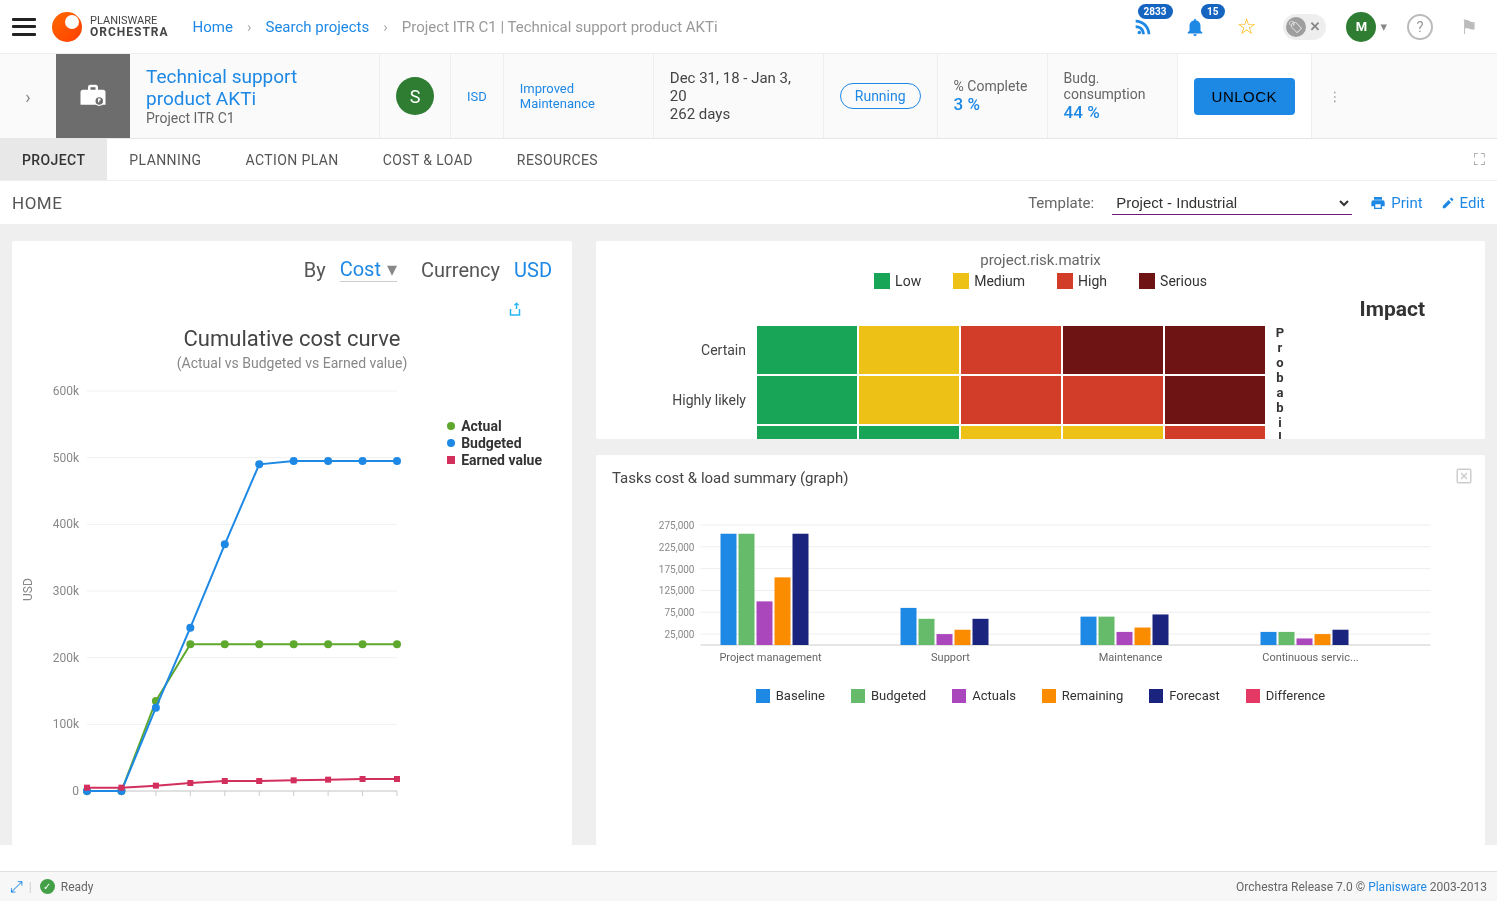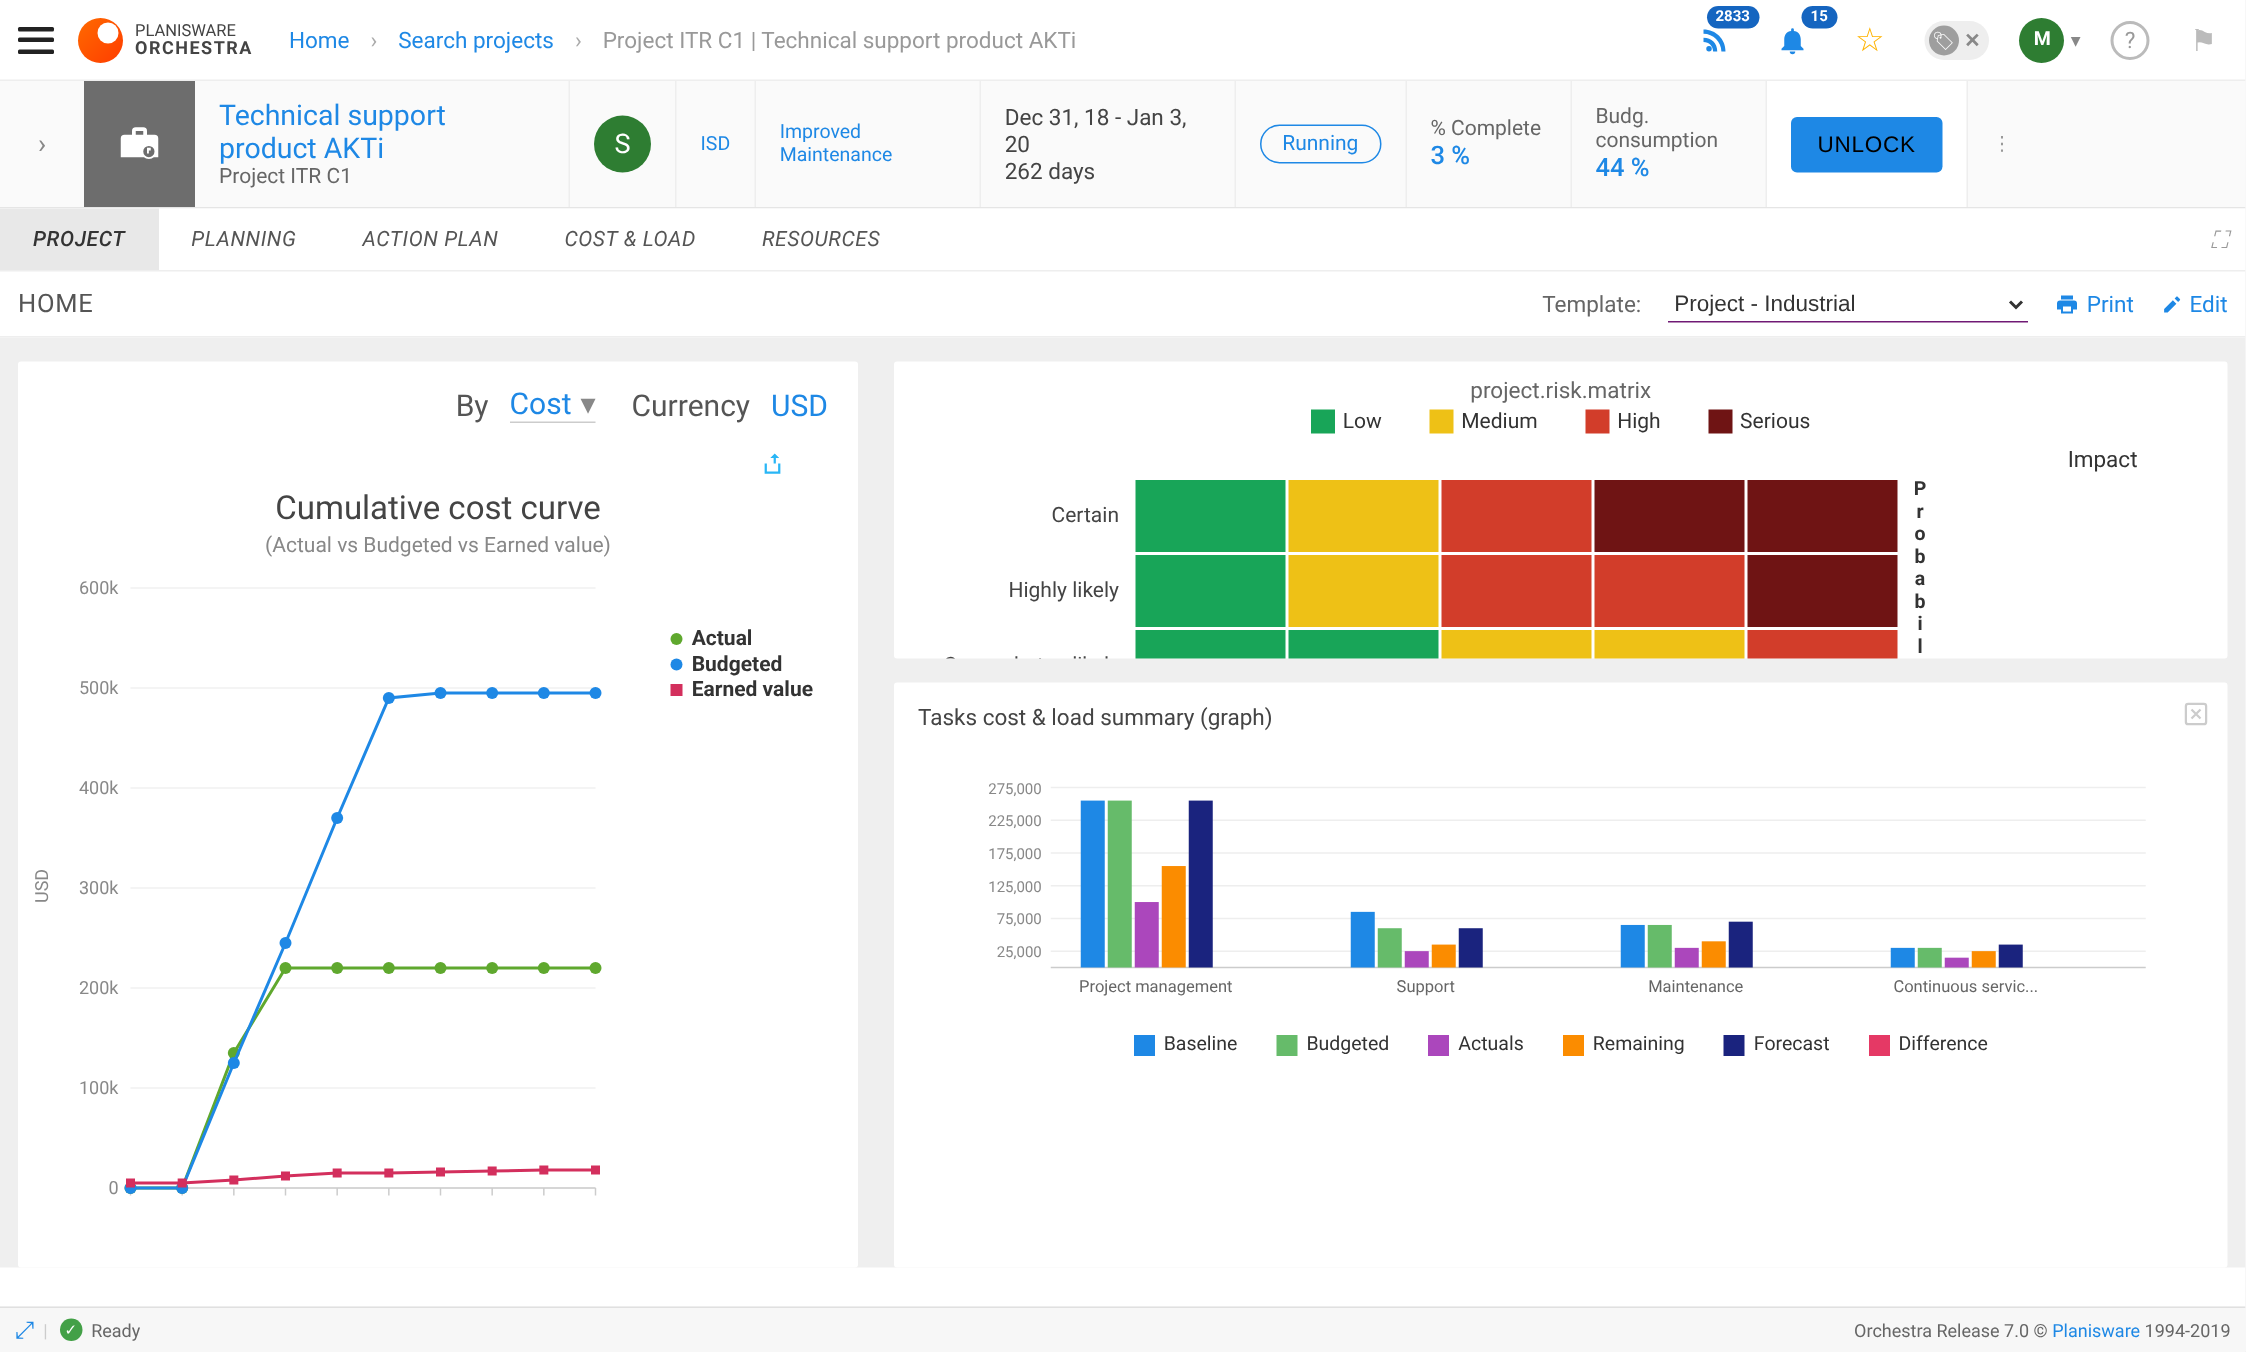--- a/index.html
+++ b/index.html
@@ -43,7 +43,7 @@
   .metric .val{color:#1e88e5;font-size:17px;font-weight:500;}
 
   
-  .tabs{display:flex;align-items:center;height:42px;background:#fff;border-bottom:1px solid #eee;padding-right:12px;font-style:italic;}
+  .tabs{display:flex;align-items:center;height:42px;background:#fff;border-bottom:1px solid #eee;padding-right:12px;}
   .tab{padding:0 22px;height:100%;display:flex;align-items:center;font-size:14px;color:#555;cursor:pointer;letter-spacing:.4px;}
   .tab.active{background:#e8e8e8;color:#333;font-weight:500;}
 

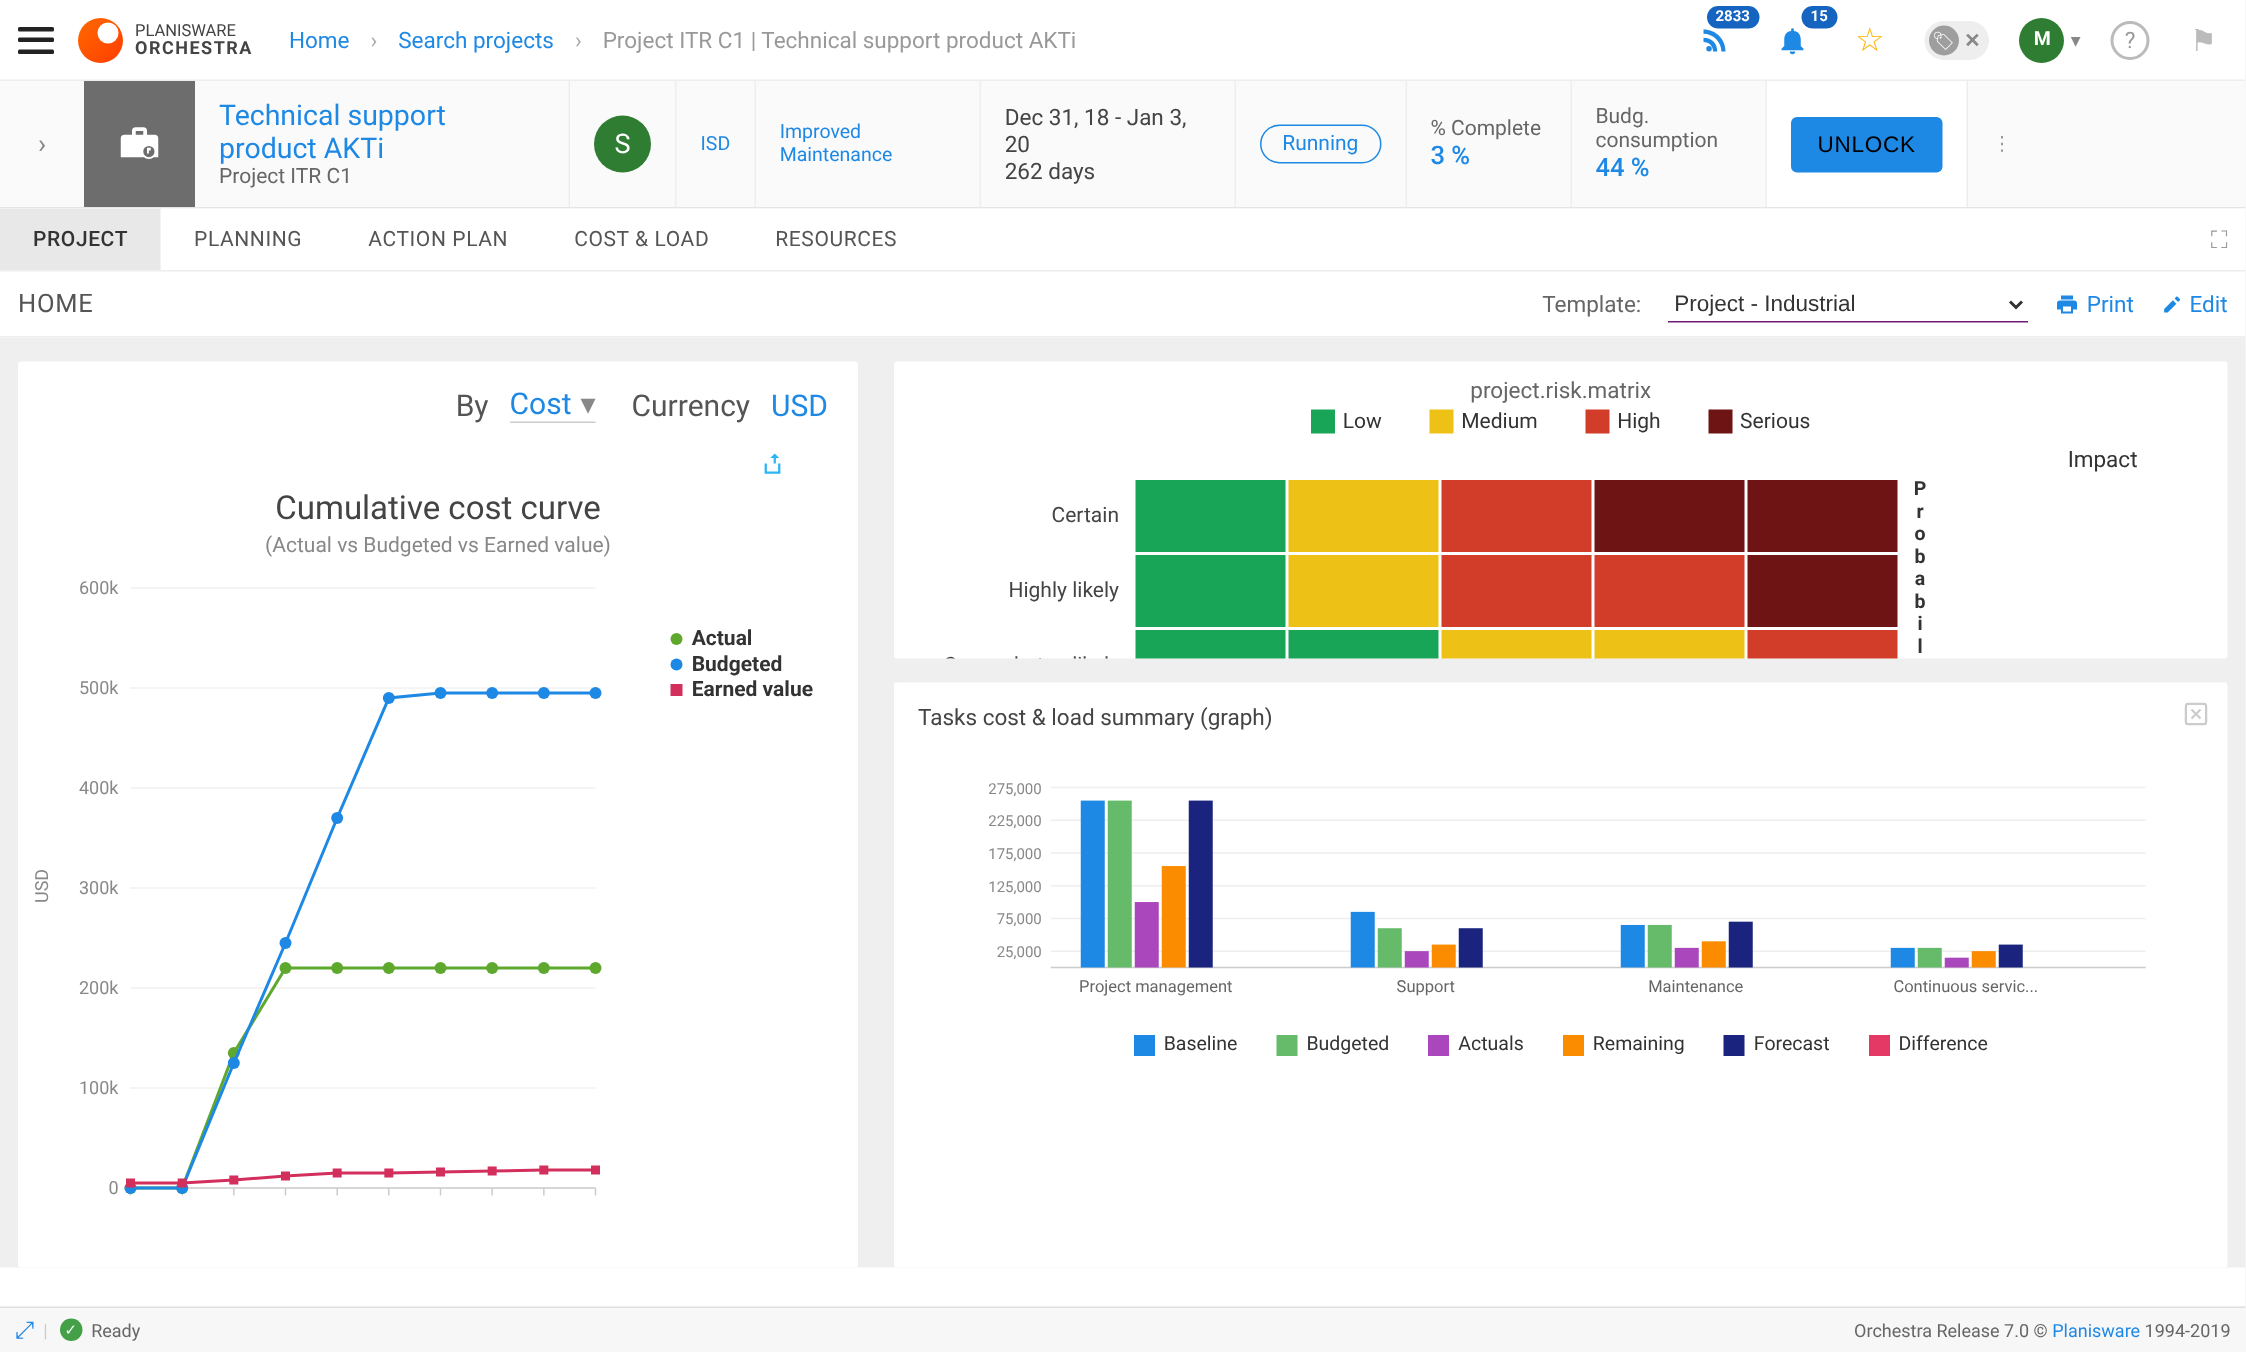--- a/index.html
+++ b/index.html
@@ -80,7 +80,7 @@
   .rm-legend{display:flex;justify-content:center;gap:32px;font-size:14px;margin-bottom:8px;}
   .rm-legend span{display:flex;align-items:center;gap:5px;}
   .rm-sw{width:16px;height:16px;display:inline-block;}
-  .rm-impact{text-align:right;font-weight:normal;font-size:15px;padding-right:60px;margin-bottom:4px;}
+  .rm-impact{text-align:right;font-weight:bold;font-size:21px;padding-right:60px;margin-bottom:4px;}
   .rm-grid{display:flex;}
   .rm-rows{display:flex;flex-direction:column;}
   .rm-row{display:flex;align-items:center;}

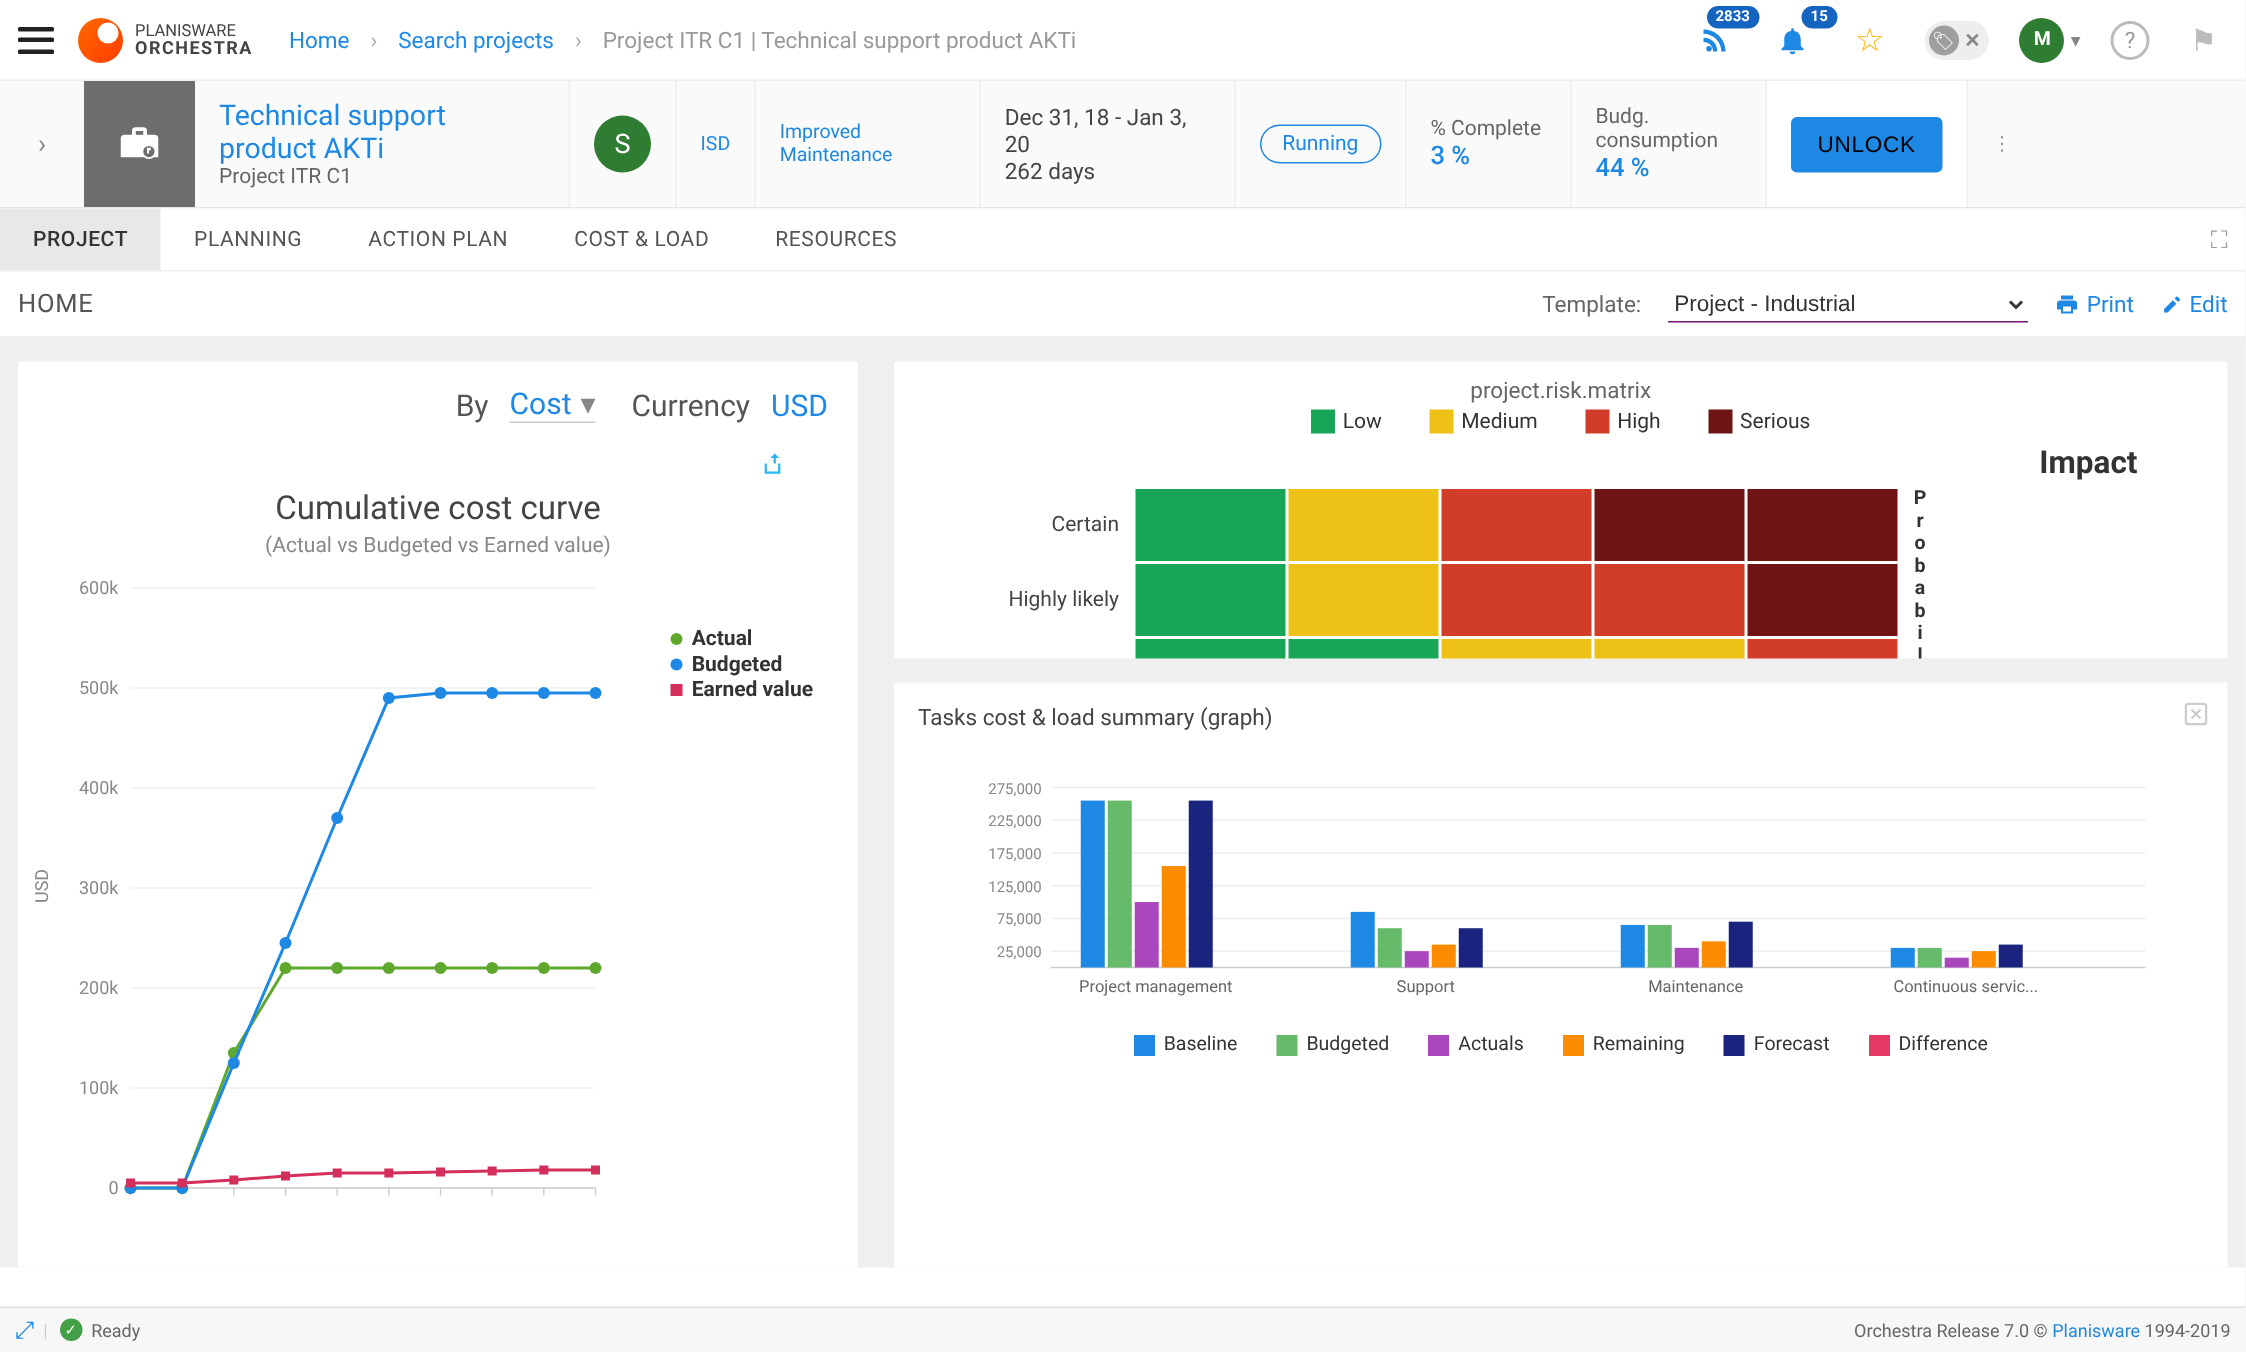--- a/index.html
+++ b/index.html
@@ -463,7 +463,7 @@
       <span>Ready</span>
     </span>
   <span class="right">
-    <span>Orchestra Release 7.0 © </span><a style="color:#1e88e5">Planisware</a><span> 1994-2019</span>
+    <span>Orchestra Release 7.0 © </span><a style="color:#1e88e5">Planisware</a><span> 2003-2013</span>
   </span>
 </div>
 

